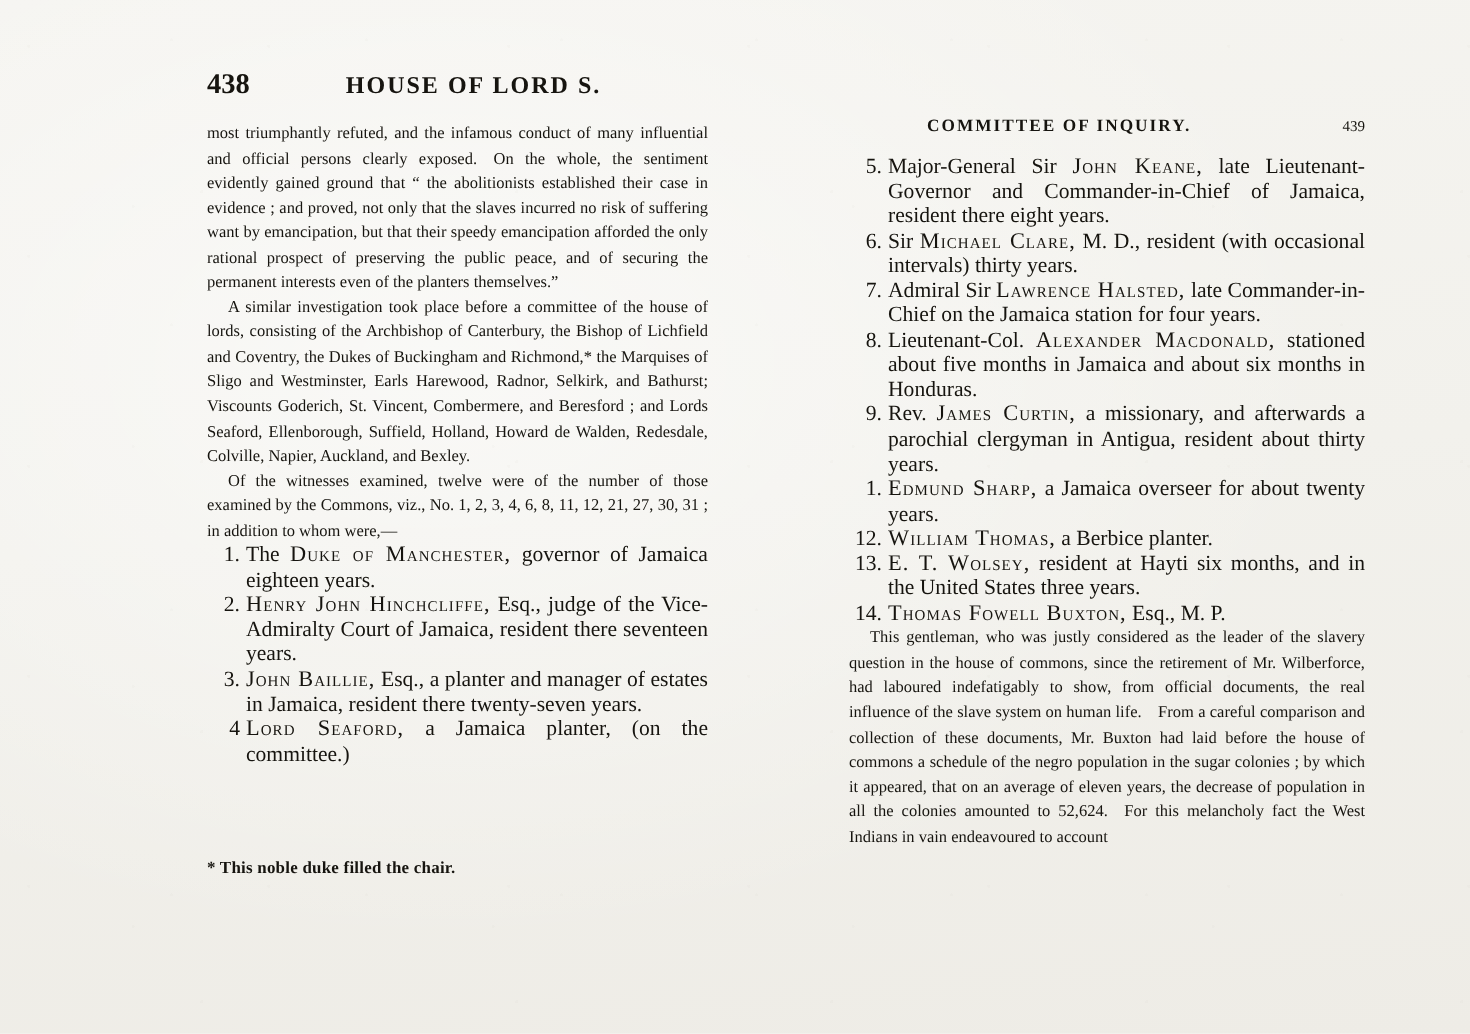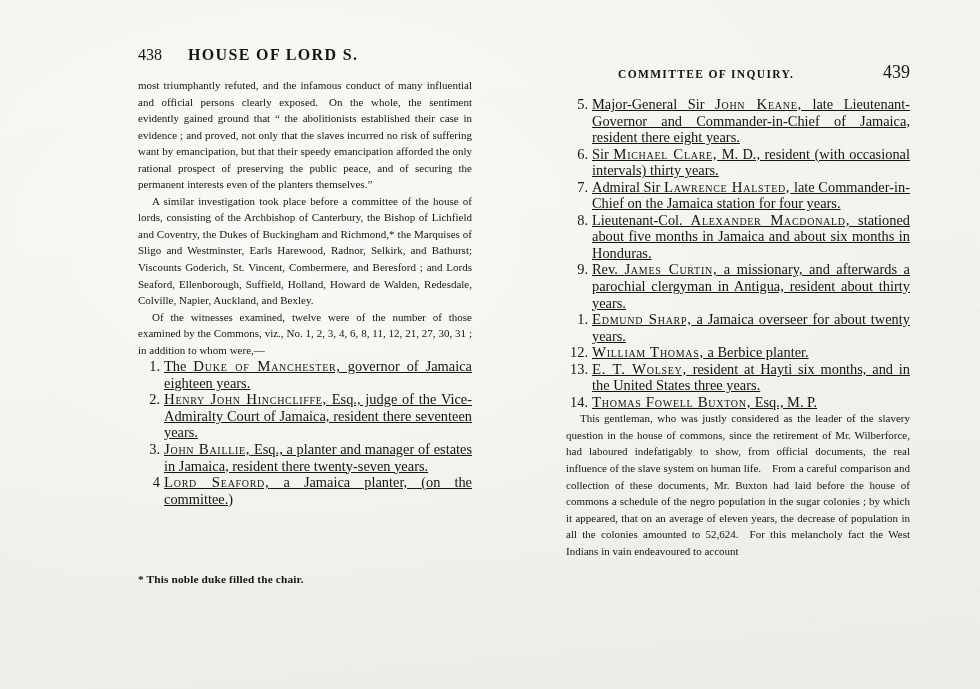--- a/index.html
+++ b/index.html
@@ -57,9 +57,9 @@
   .runhead.left .folio {
     font-variant: normal;
     letter-spacing: 0;
-    font-size: 16px;
-    font-weight: 400;
-    margin-right: 26px;
+    font-size: 19px;
+    font-weight: 700;
+    margin-right: 64px;
   }
   .runhead.left .title { font-size: 16px; }
   .runhead.right {

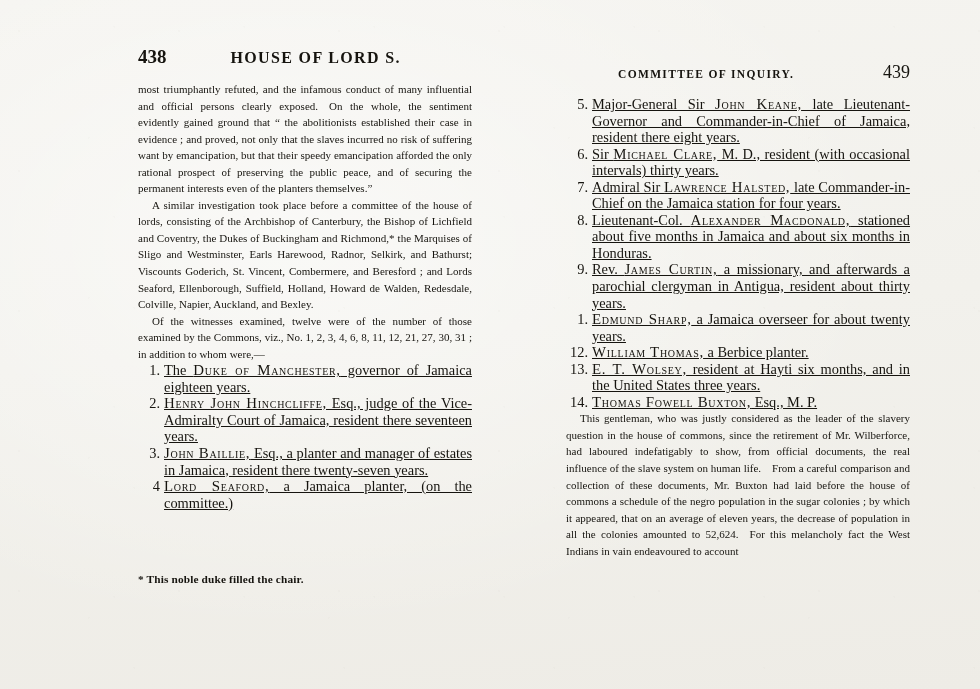--- a/index.html
+++ b/index.html
@@ -41,7 +41,7 @@
     box-sizing: border-box;
   }
   .col-left  { left: 138px; top: 46px;  width: 334px; }
-  .col-right { left: 566px; top: 62px;  width: 344px; }
+  .col-right { left: 566px; top: 78px;  width: 344px; }
 
   .runhead {
     display: flex;

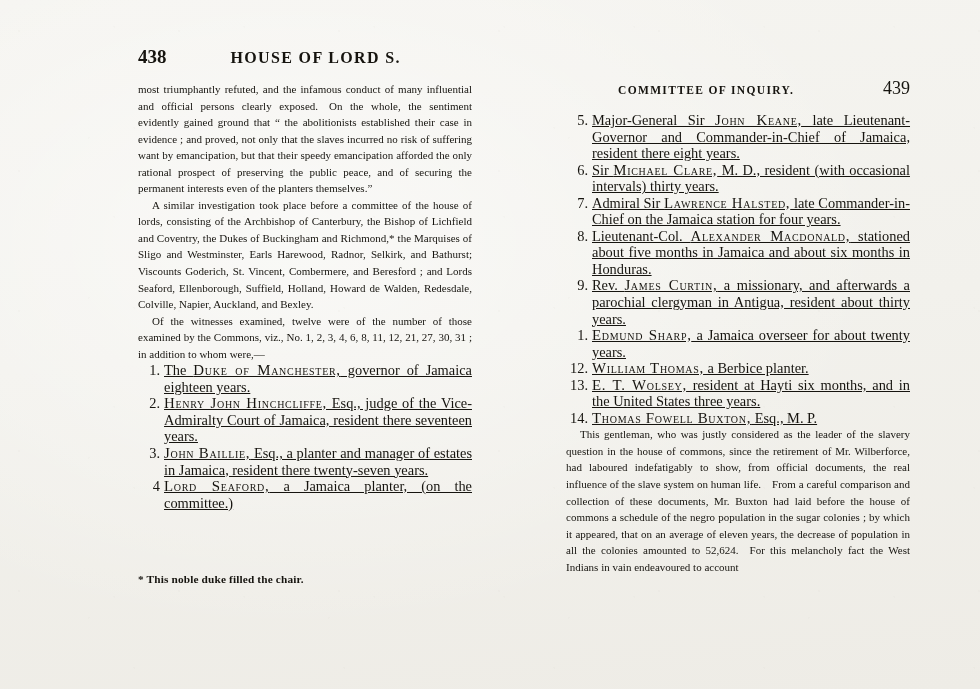--- a/index.html
+++ b/index.html
@@ -69,7 +69,7 @@
   .runhead.right .folio {
     font-variant: normal;
     letter-spacing: 0;
-    font-size: 18px;
+    font-size: 10px;
     font-weight: 400;
   }
 

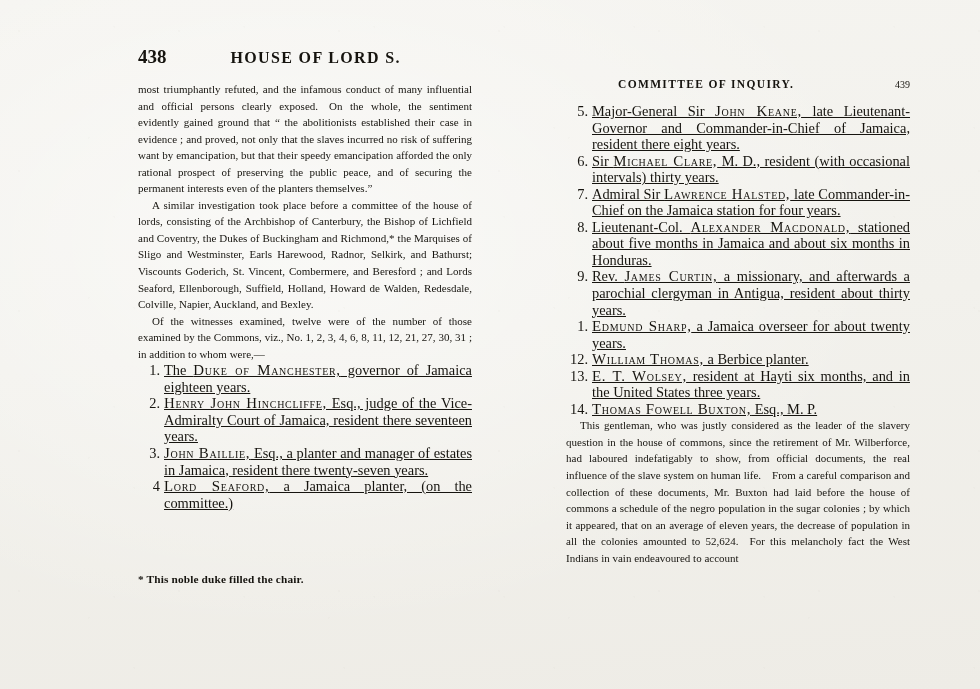--- a/index.html
+++ b/index.html
@@ -104,7 +104,7 @@
     text-align: right;
     font-size: 14.4px;
   }
-  ol.witnesses li .txt { display: block; text-decoration: underline; }
+  ol.witnesses li .txt { display: block; }
 
   .sc {
     font-variant: small-caps;

